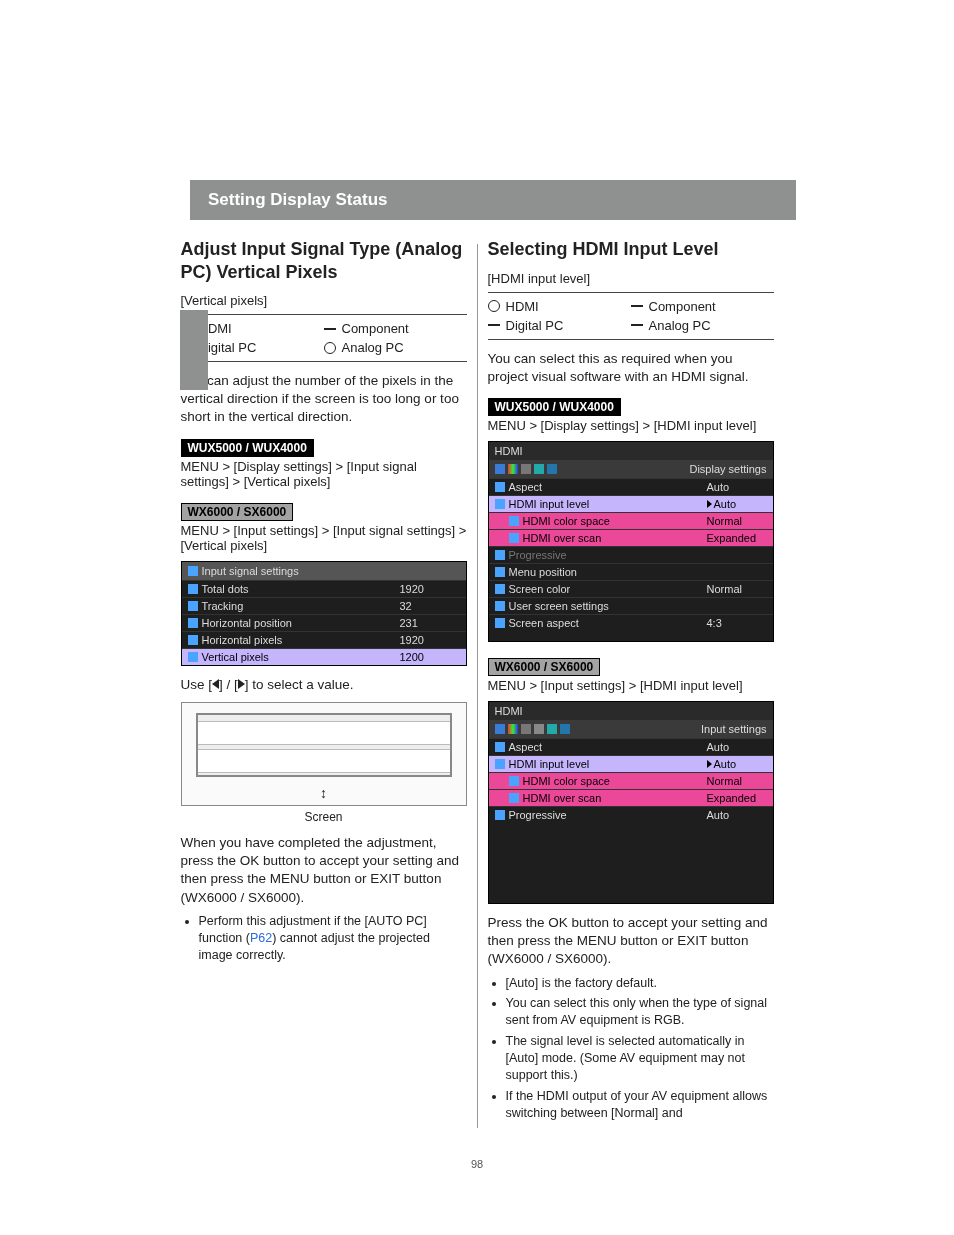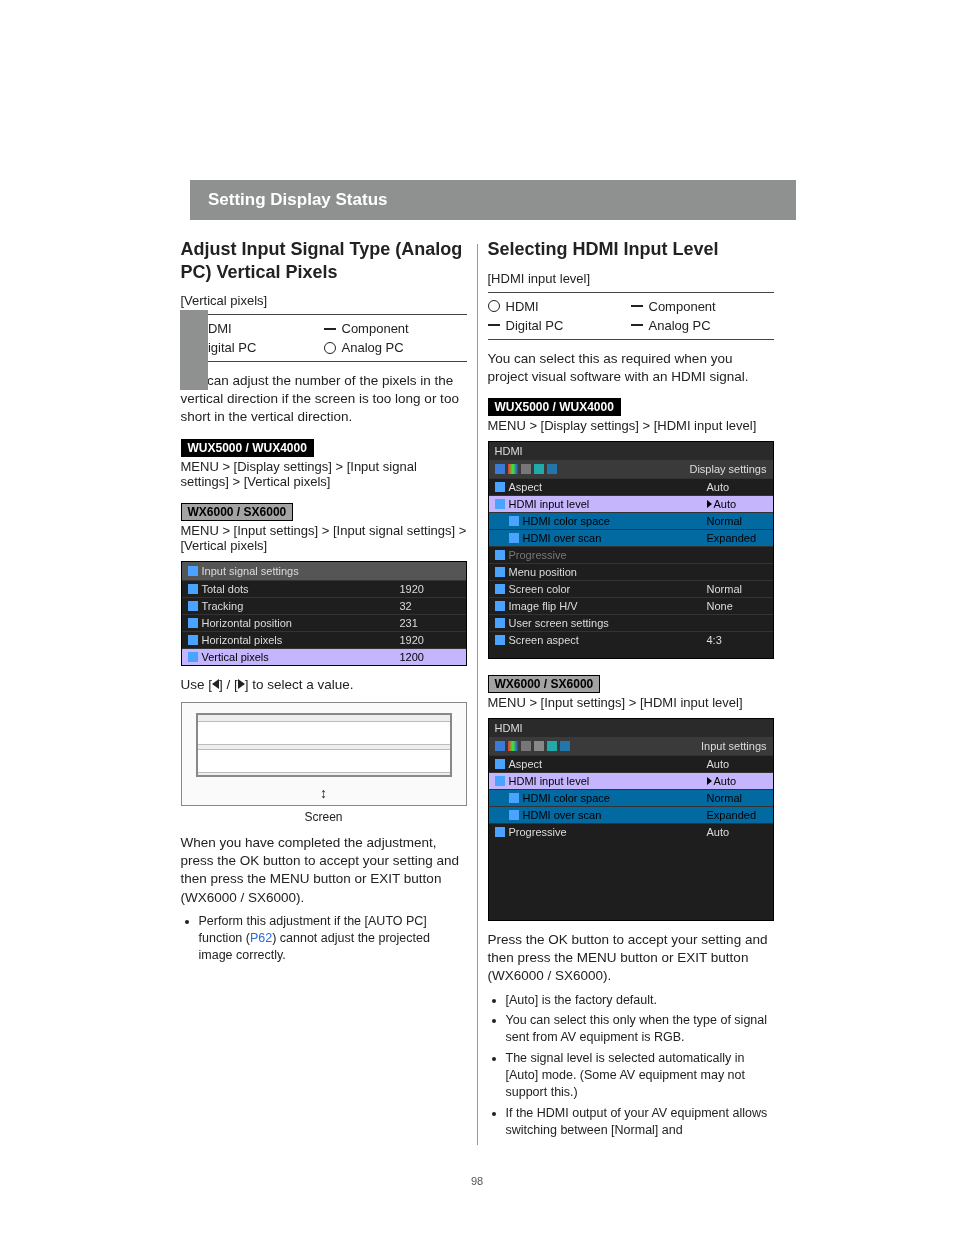--- a/index.html
+++ b/index.html
@@ -29,7 +29,7 @@
   .osd .r .k{flex:1;display:flex;align-items:center;gap:4px;}
   .osd .r .v{min-width:60px;text-align:left;}
   .osd .r.hi{background:#c4b5fd;color:#000;}
-  .osd .r.hi2{background:#0369a1;color:#000;padding-left:20px;}
+  .osd .r.hi2{background:#ec4899;color:#000;padding-left:20px;}
   .osd .r.dim{color:#777;}
   .osd .ico{width:10px;height:10px;background:#4aa3ff;display:inline-block;}
   .osd .bar{height:10px;background:#1e1e1e;}

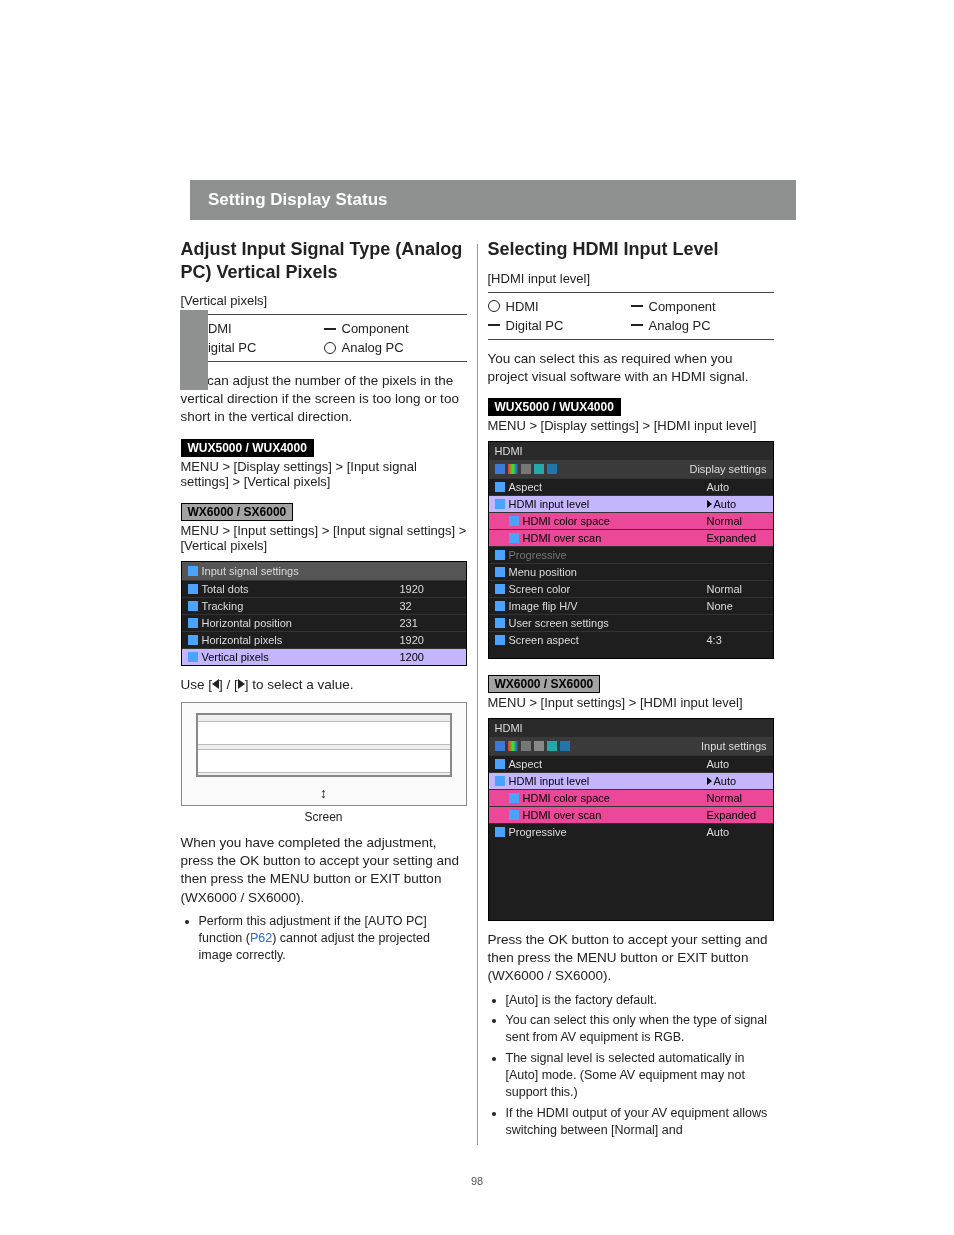--- a/index.html
+++ b/index.html
@@ -250,13 +250,6 @@
             <div class="r">
               <div class="k">
                 <span class="ico"></span>
-                <span>Image flip H/V</span>
-              </div>
-              <div class="v">None</div>
-            </div>
-            <div class="r">
-              <div class="k">
-                <span class="ico"></span>
                 <span>User screen settings</span>
               </div>
               <div class="v"></div>

